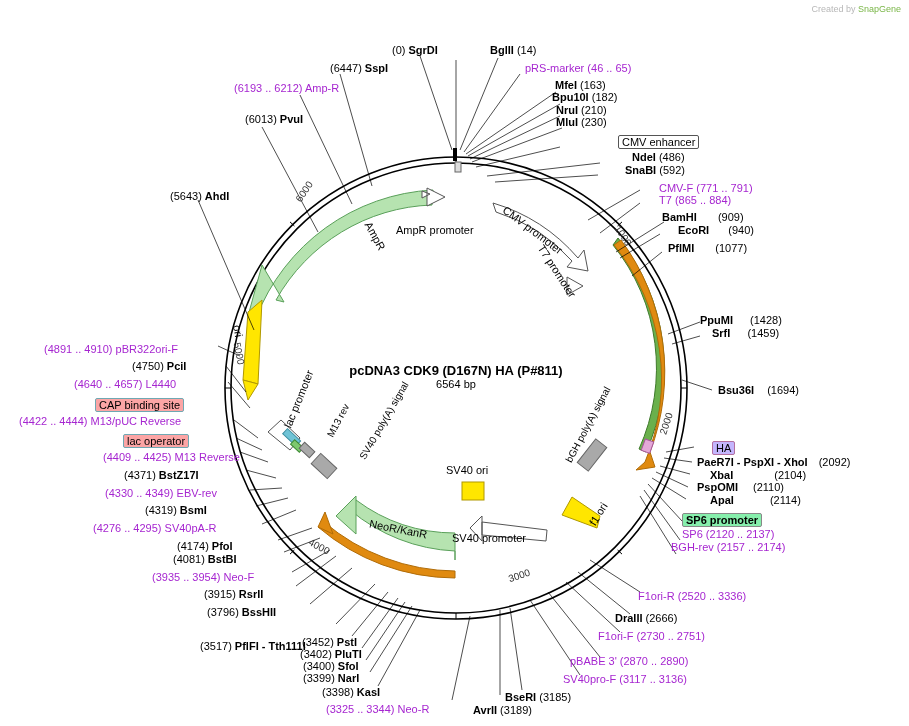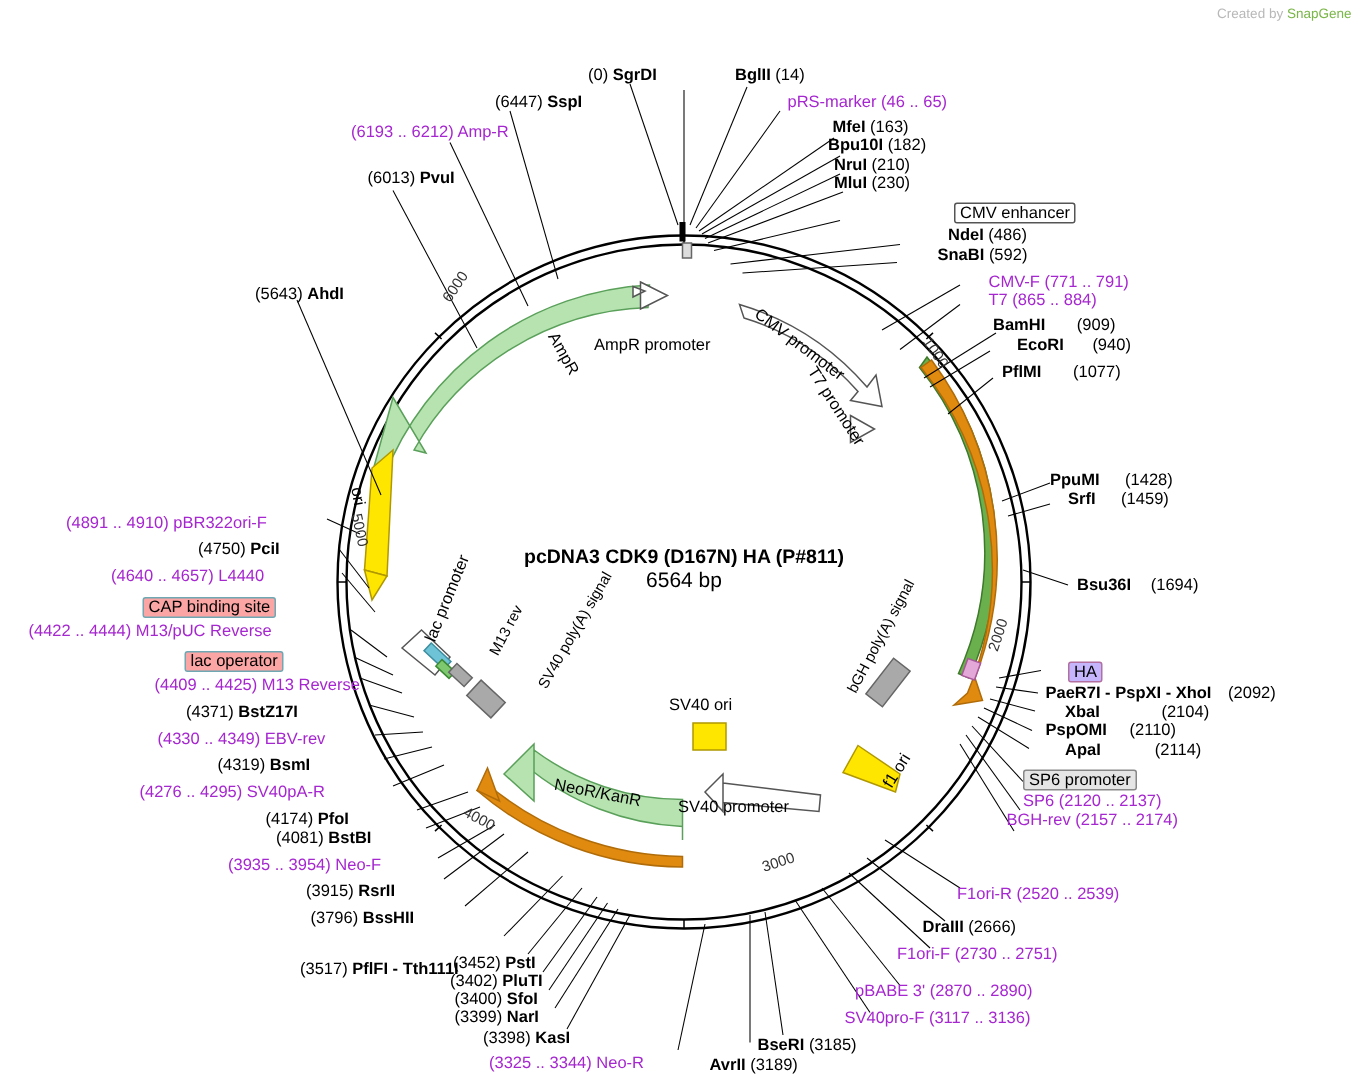--- a/index.html
+++ b/index.html
@@ -218,7 +218,7 @@
 <div class="abs lbl" style="left:586px;top:508px;transform:rotate(-58deg);">f1 ori</div>
 <div class="abs lbl" style="left:546px;top:419px;transform:rotate(-62deg);font-size:10px;">bGH poly(A) signal</div>
 
-<div class="abs" style="left:636px;top:132px;text-align:right;">
+<div class="abs" style="left:618px;top:132px;text-align:right;">
   <span class="boxlbl">CMV enhancer</span>
 </div>
 <div class="abs" style="left:95px;top:395px;">

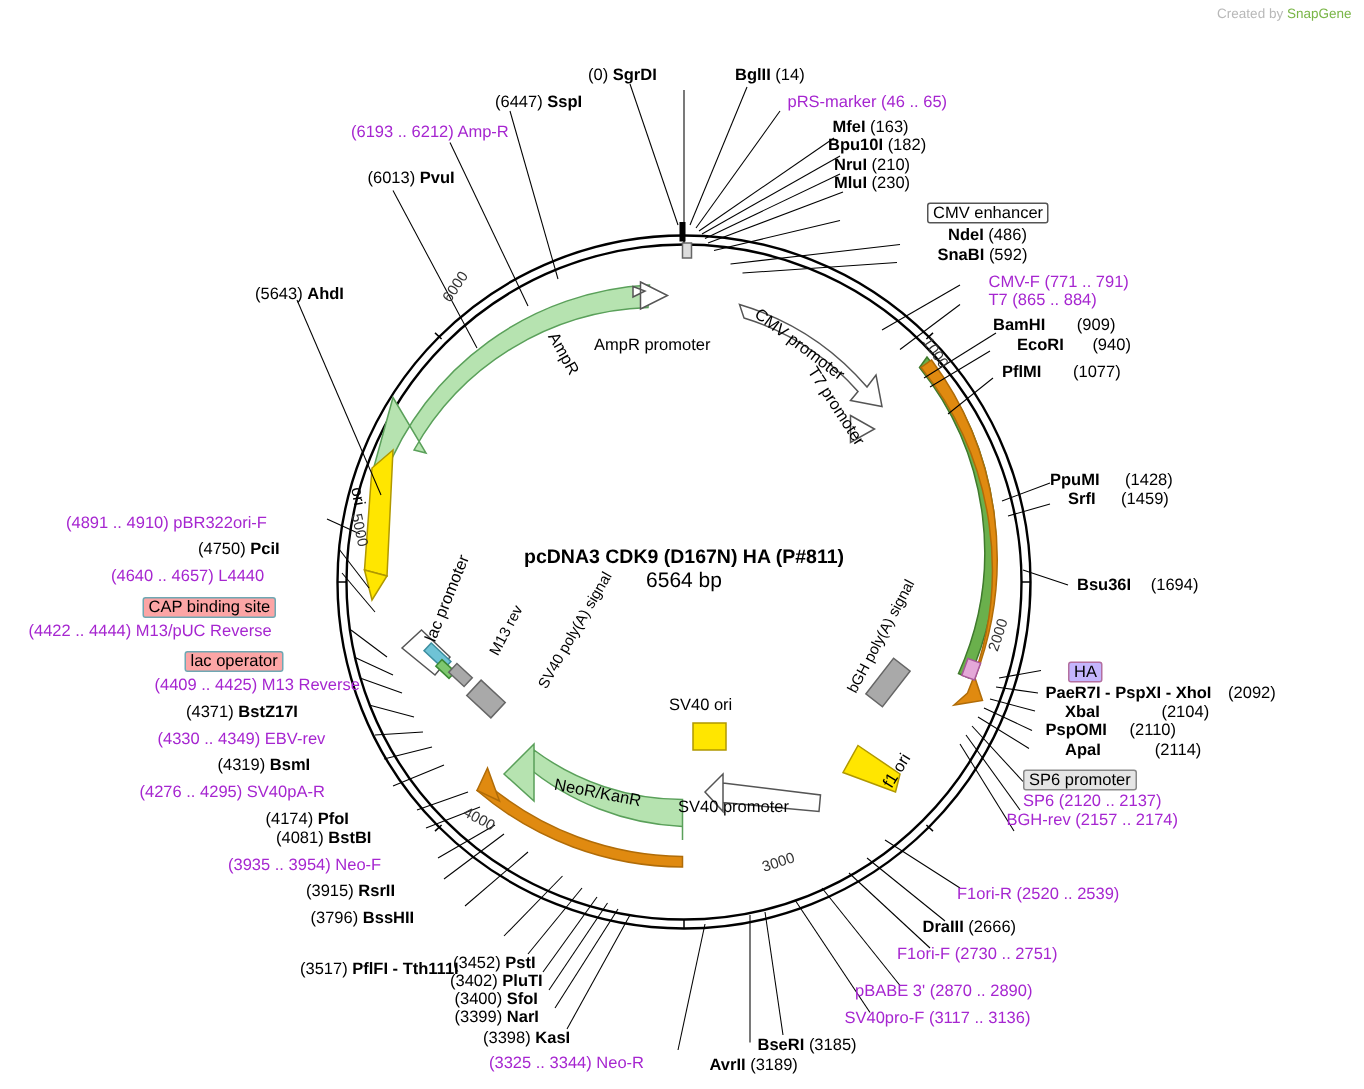--- a/index.html
+++ b/index.html
@@ -29,7 +29,7 @@
   .center-title{
     text-align:center;font-size:13px;font-weight:bold;color:#000;
   }
-  .center-sub{text-align:center;font-size:14px;color:#000;}
+  .center-sub{text-align:center;font-size:11px;color:#000;}
 </style>
 </head>
 <body>

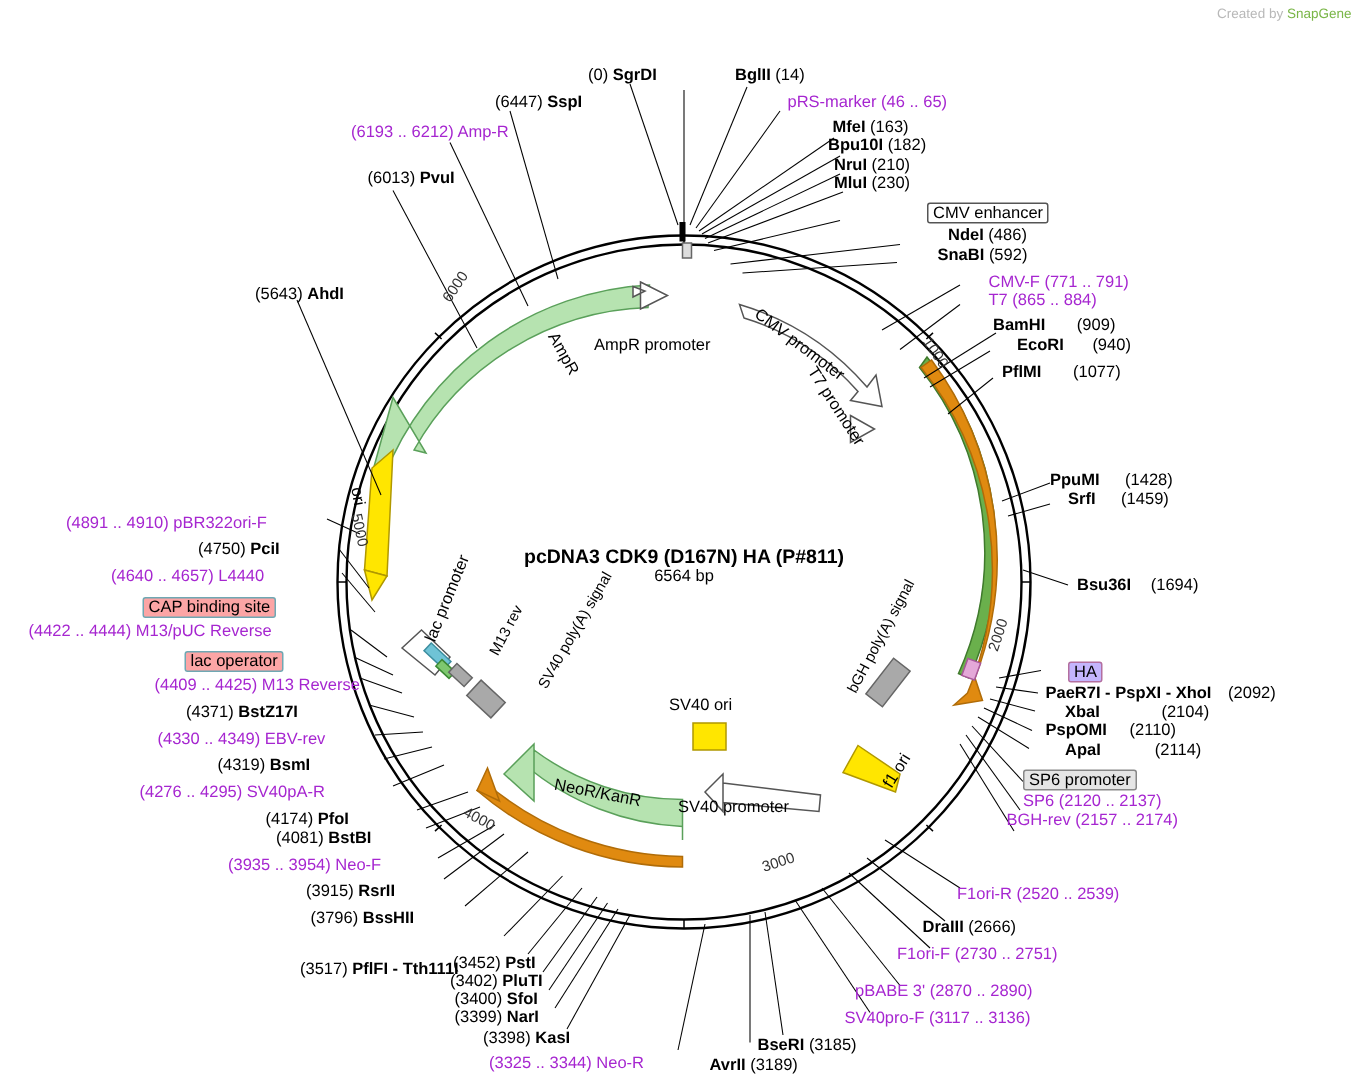--- a/index.html
+++ b/index.html
@@ -25,7 +25,7 @@
   }
   .boxlbl.cyan{background:#fca5a5;border-color:#6fa8b3;}
   .boxlbl.pink{background:#c4b5fd;border-color:#b36fa0;}
-  .boxlbl.gray{background:#e5e5e5;border-color:#888;}
+  .boxlbl.gray{background:#86efac;border-color:#888;font-weight:bold;}
   .center-title{
     text-align:center;font-size:13px;font-weight:bold;color:#000;
   }

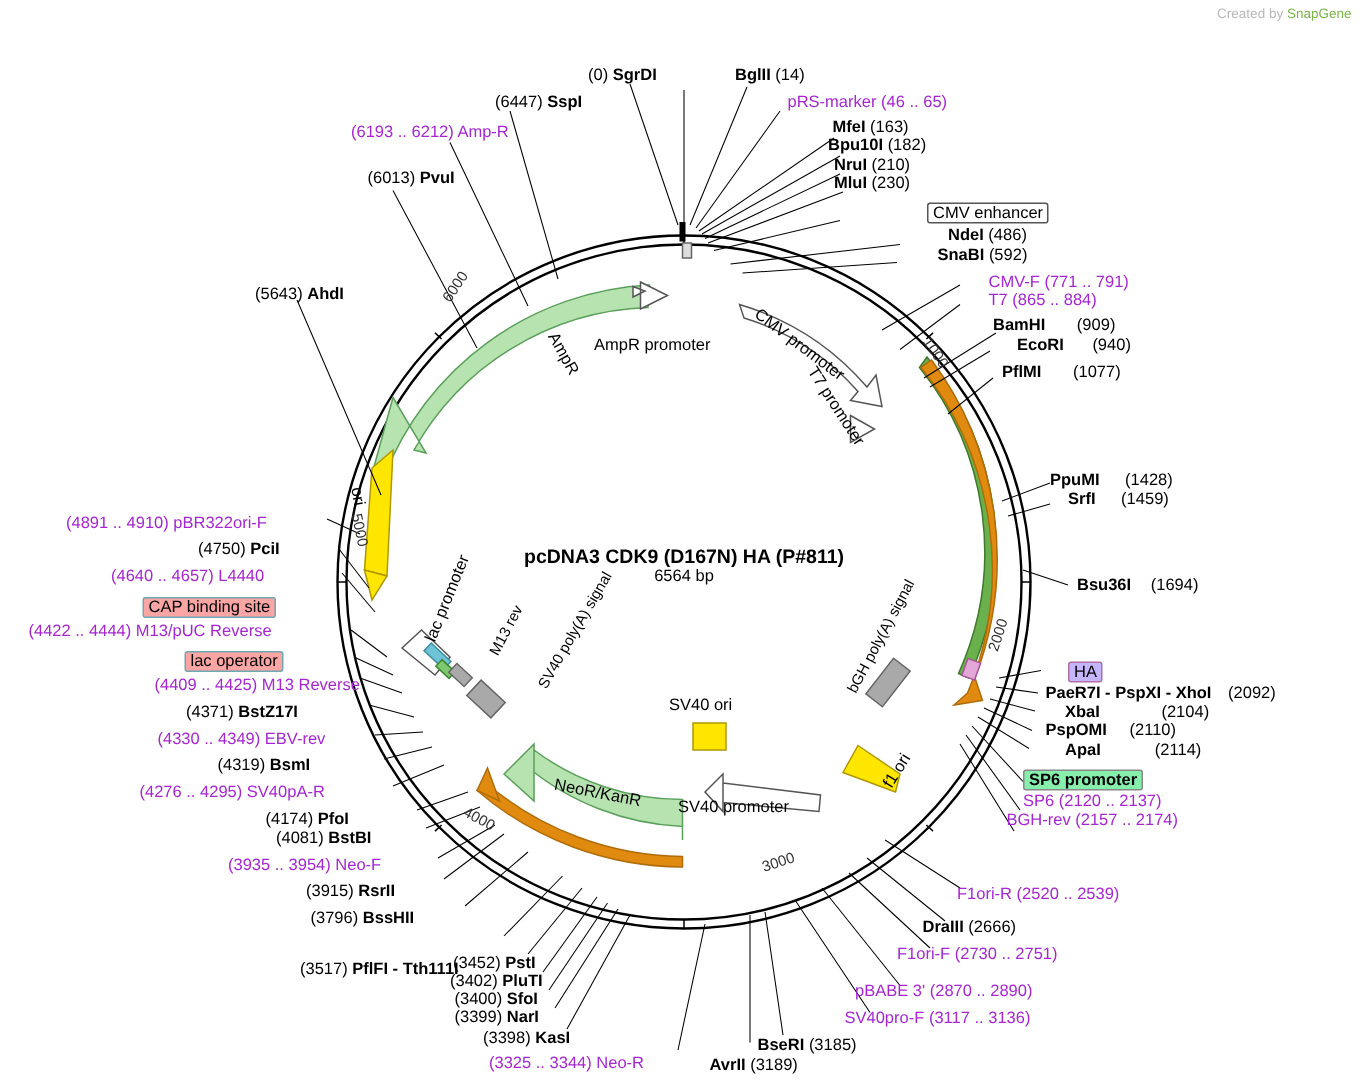--- a/index.html
+++ b/index.html
@@ -408,7 +408,7 @@
   <span class="purple">(3935 .. 3954)</span>
   <span class="purple">Neo-F</span>
 </div>
-<div class="abs lbl" style="left:173px;top:553px;margin-left:11px;">
+<div class="abs lbl" style="left:173px;top:553px;">
   <span class="pos">(4081)</span>
   <span class="bold">BstBI</span>
 </div>

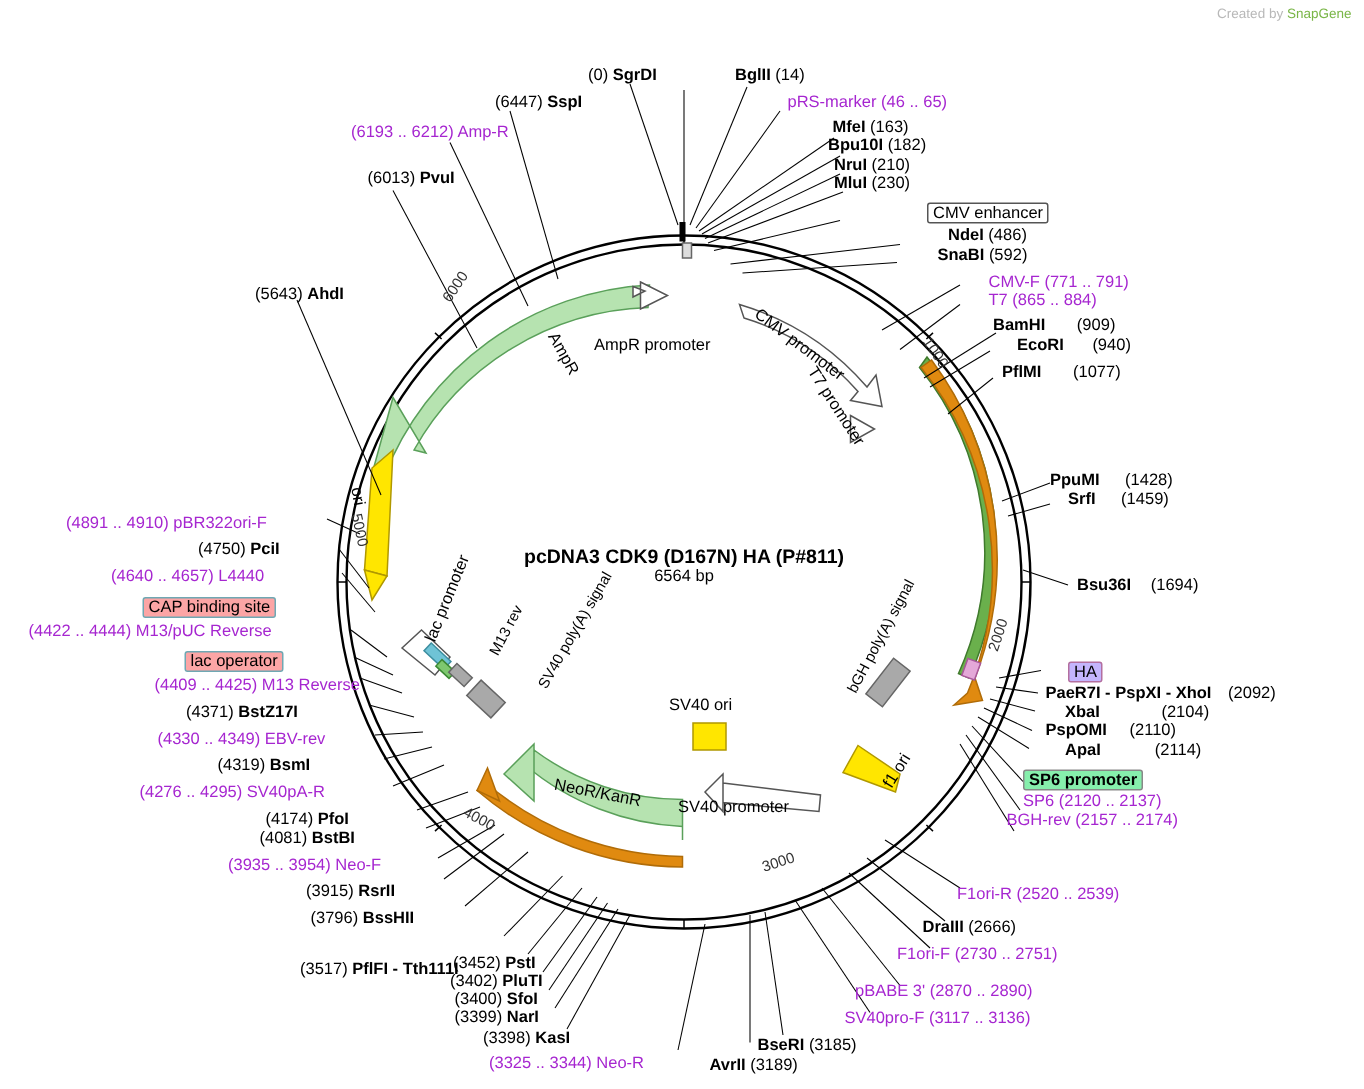--- a/index.html
+++ b/index.html
@@ -342,7 +342,7 @@
 
 <div class="abs lbl" style="left:638px;top:590px;">
   <span class="purple">F1ori-R</span>
-  <span class="purple">(2520 .. 2539)</span>
+  <span class="purple">(2520 .. 3336)</span>
 </div>
 <div class="abs lbl" style="left:615px;top:612px;">
   <span class="bold">DraIII</span>

